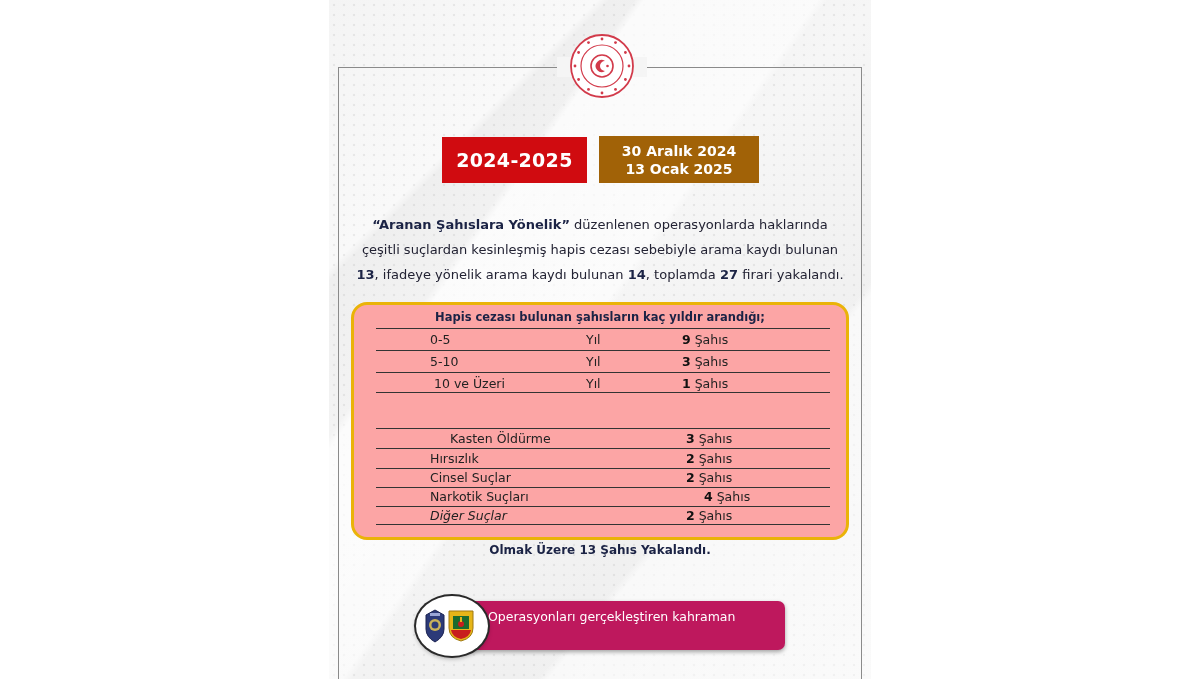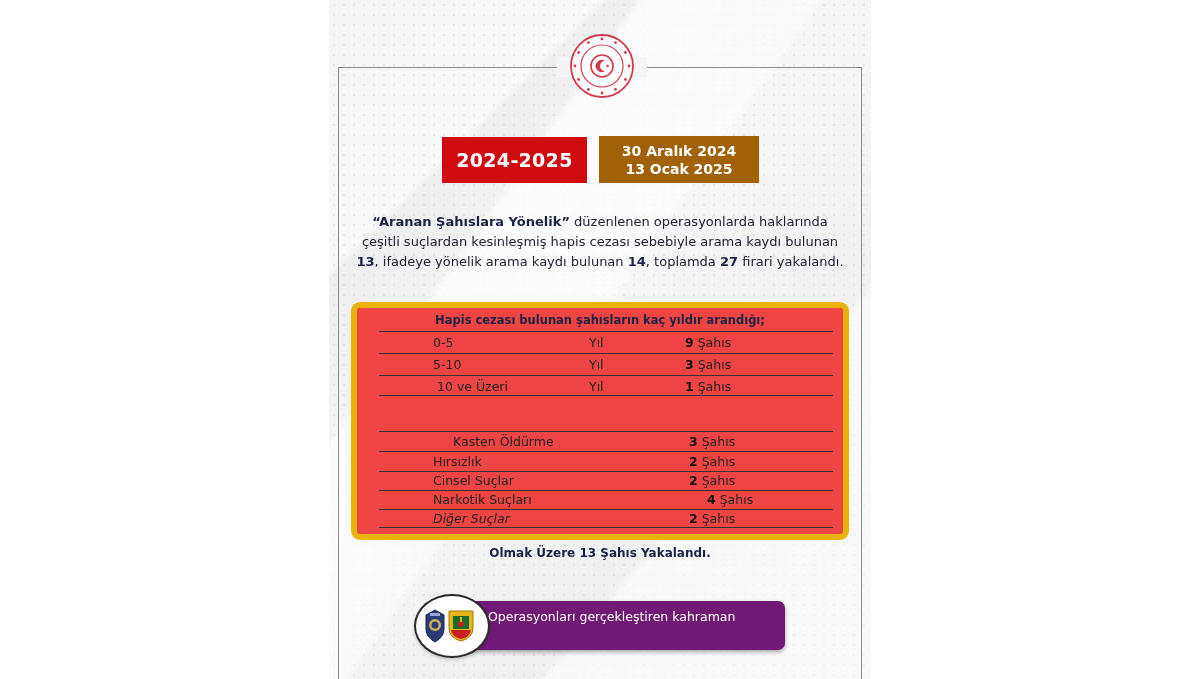--- a/index.html
+++ b/index.html
@@ -53,7 +53,7 @@
     }
     .intro {
       position: absolute; left: 355px; top: 212px; width: 490px;
-      text-align: center; font-size: 13px; line-height: 20px; color: #222233;
+      text-align: center; font-size: 13px; line-height: 25px; color: #222233;
     }
     .intro b { color: #1b2345; }
     .card {

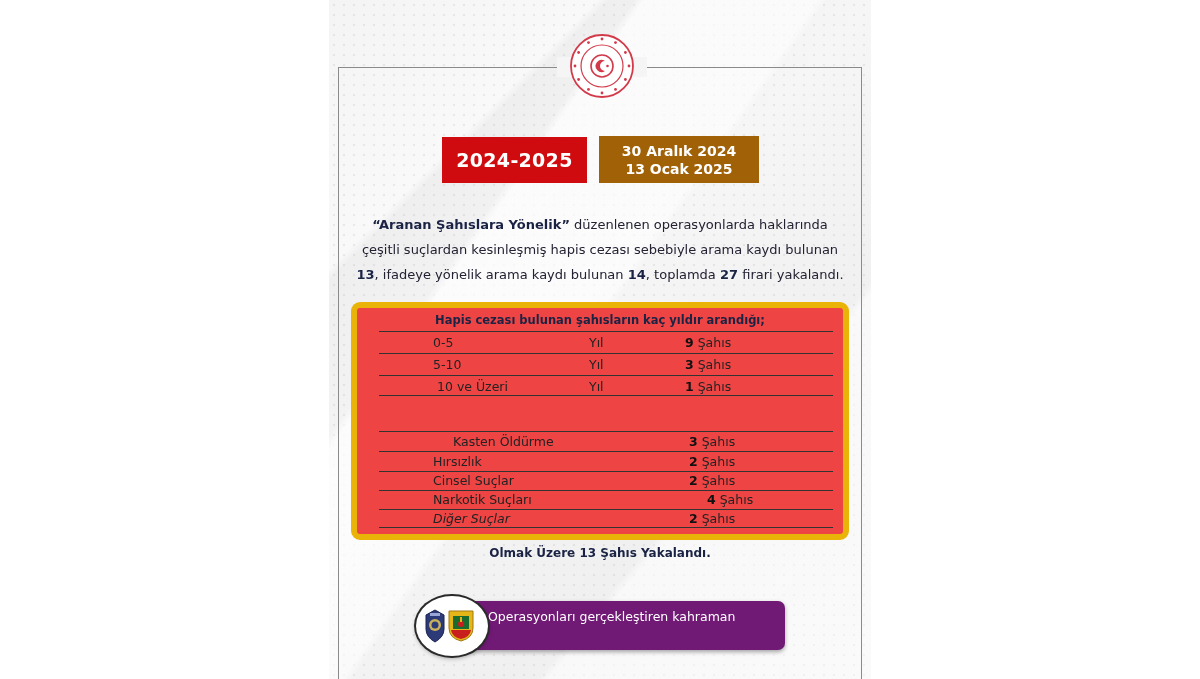--- a/index.html
+++ b/index.html
@@ -58,8 +58,8 @@
     .intro b { color: #1b2345; }
     .card {
       position: absolute; left: 351px; top: 302px; width: 498px; height: 238px;
-      background: #ef4444;
-      border: 6px solid #eab308; border-radius: 9px;
+      background: #fca5a5;
+      border: 3px solid #eab308; border-radius: 16px;
     }
     .tbl-title {
       position: absolute; left: 0; width: 100%; text-align: center;

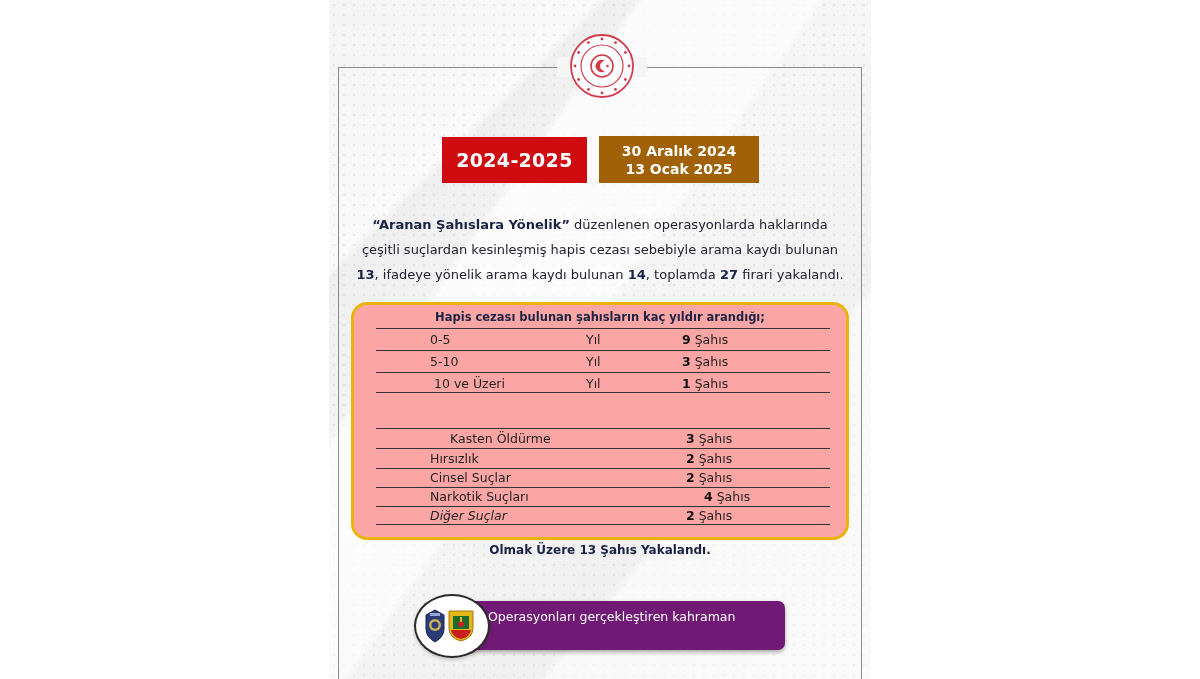--- a/index.html
+++ b/index.html
@@ -79,7 +79,7 @@
     }
     .footer-pill {
       position: absolute; left: 455px; top: 601px; width: 330px; height: 49px;
-      background: #701a75; border-radius: 7px;
+      background: #be185d; border-radius: 7px;
       box-shadow: 0 2px 4px rgba(0,0,0,0.35);
       color: #ffffff; font-size: 12.5px; line-height: 18px;
       padding: 7px 0 8px 33px;

